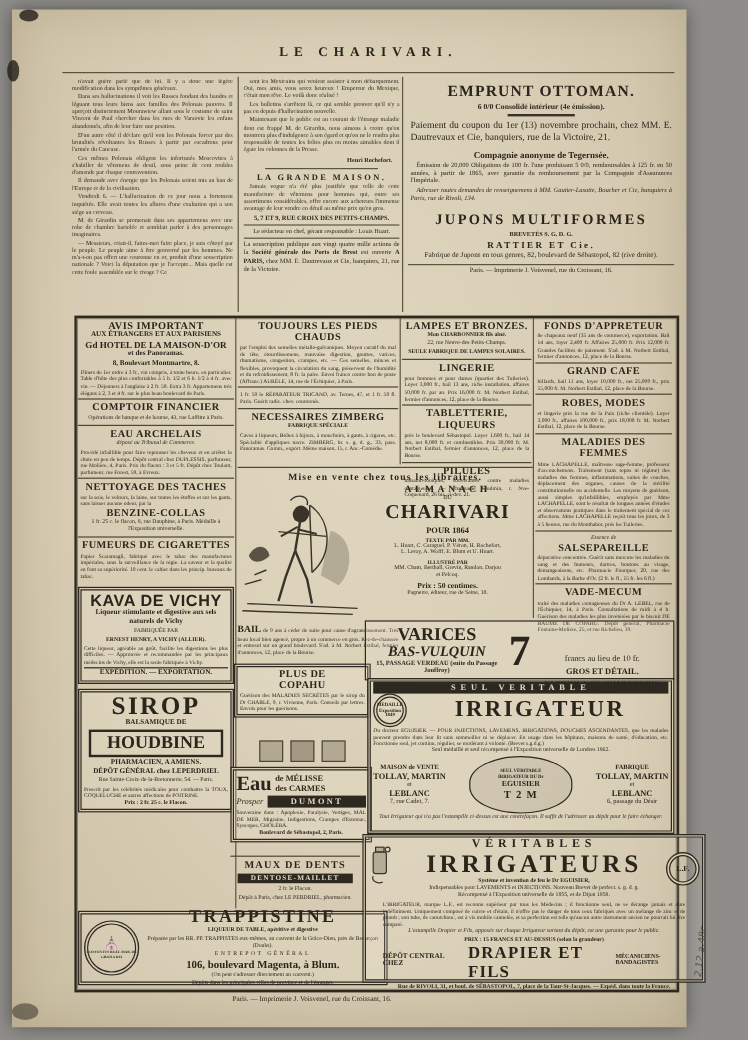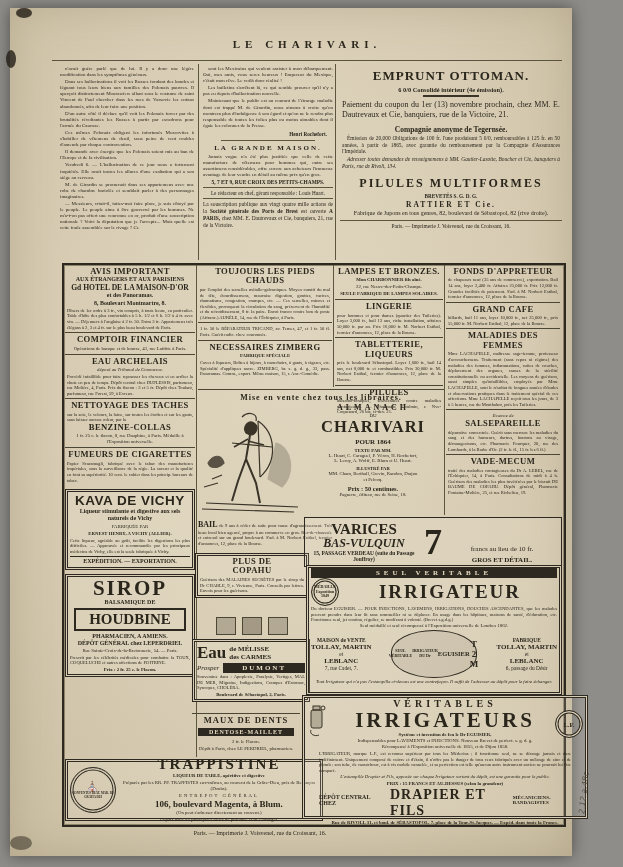--- a/index.html
+++ b/index.html
@@ -137,7 +137,7 @@
     <div class="teg-title">Compagnie anonyme de Tegernsée.</div>
     <p class="p2">Émission de 20,000 Obligations de 100 fr. l'une produisant 5 0/0, remboursables à 125 fr. en 50 années, à partir de 1865, avec garantie du remboursement par la Compagnie d'Assurances l'Impériale.</p>
     <p class="p2 i">Adresser toutes demandes de renseignemens à MM. Gautier-Lasotte, Boucher et Cie, banquiers à Paris, rue de Rivoli, 134.</p>
-    <div class="jup-title">PILULES MULTIFORMES</div>
+    <div class="jup-title">JUPONS MULTIFORMES</div>
     <div class="jup-sm">BREVETÉS S. G. D. G.</div>
     <div class="jup-mk">RATTIER ET Cie.</div>
     <div class="jup-body">Fabrique de Jupons en tous genres, 82, boulevard de Sébastopol, 82 (rive droite).</div>

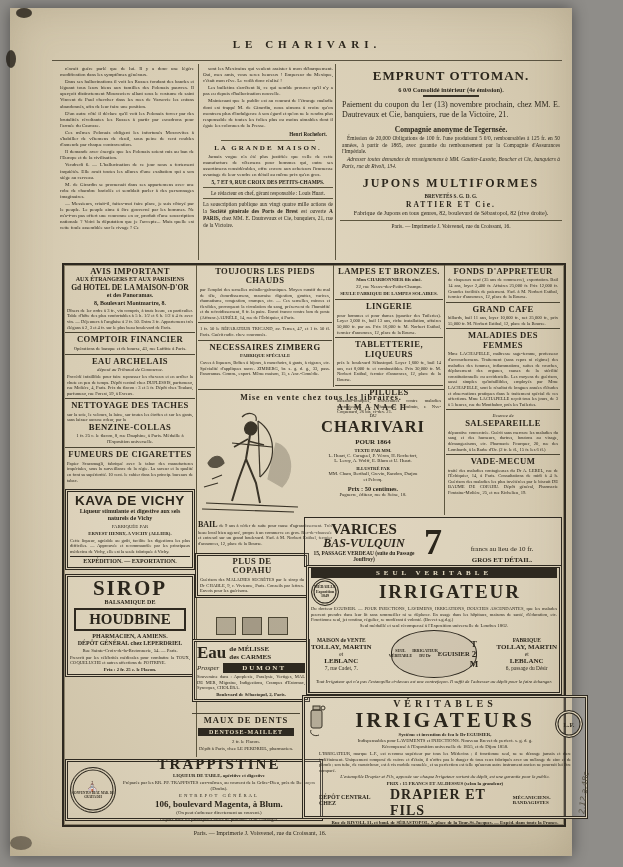--- a/index.html
+++ b/index.html
@@ -244,6 +244,10 @@
         <p class="tb">billards, bail 11 ans, loyer 10,000 fr., net 25,000 fr., prix 55,000 fr. M. Norbert Estibal, 12, place de la Bourse.</p>
       </div>
       <div class="ad">
+        <div class="at1">ROBES, MODES</div>
+        <p class="tb">et lingerie près la rue de la Paix (riche clientèle). Loyer 3,000 fr., affaires 100,000 fr., prix 18,000 fr. M. Norbert Estibal, 12, place de la Bourse.</p>
+      </div>
+      <div class="ad">
         <div class="at1">MALADIES DES FEMMES</div>
         <p class="tb">Mme LACHAPELLE, maîtresse sage-femme, professeur d'accouchemens. Traitement (sans repos ni régime) des maladies des femmes, inflammations, suites de couches, déplacement des organes, causes de la stérilité constitutionnelle ou accidentelle. Les moyens de guérison, aussi simples qu'infaillibles, employés par Mme LACHAPELLE, sont le résultat de longues années d'études et observations pratiques dans le traitement spécial de ces affections. Mme LACHAPELLE reçoit tous les jours, de 3 à 5 heures, rue du Monthabor, près les Tuileries.</p>
       </div>

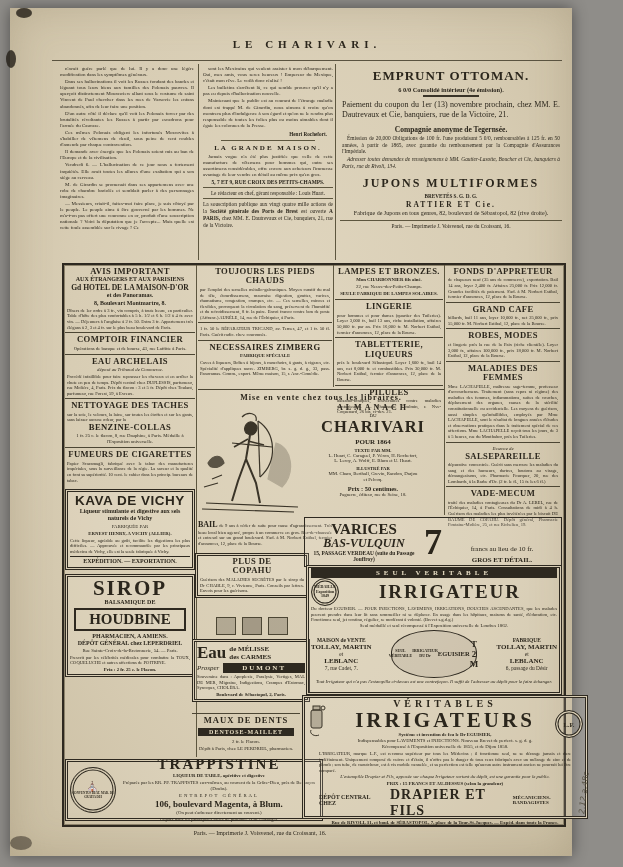--- a/index.html
+++ b/index.html
@@ -79,7 +79,7 @@
   .band{background:#2e2920;color:#e6dcc2;font-size:7px;font-weight:bold;letter-spacing:4px;text-align:center;padding:1px 0;}
   .irr-t{font-size:19px;font-weight:bold;text-align:center;letter-spacing:2px;line-height:1.05;}
   .seal{border:1px solid #2e2920;border-radius:50%;display:flex;flex-direction:column;align-items:center;justify-content:center;text-align:center;box-shadow:inset 0 0 0 1.5px #d8cdb4, inset 0 0 0 2.5px #2e2920;}
-  .oval{border:1.5px solid #2e2920;border-radius:50%/46%;display:flex;align-items:center;justify-content:center;text-align:center;background:rgba(46,41,32,.08);}
+  .oval{border:1.5px solid #2e2920;border-radius:50%/46%;display:flex;flex-direction:column;align-items:center;justify-content:center;text-align:center;background:rgba(46,41,32,.08);}
   .s1{font-size:4px;font-weight:bold;line-height:1.2;}
   .s2{font-size:6.5px;font-weight:bold;}
   .s3{font-size:9px;font-weight:bold;letter-spacing:1px;}

